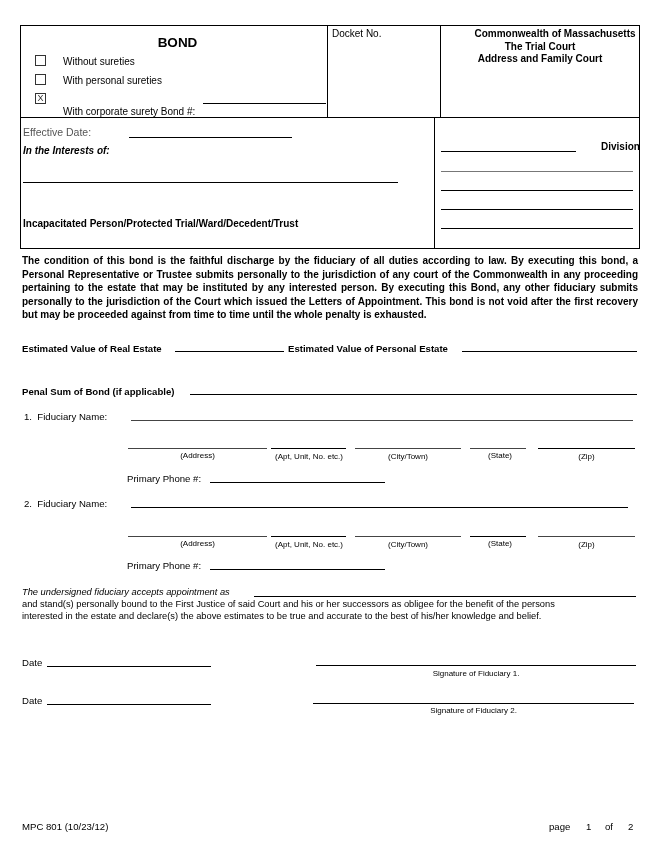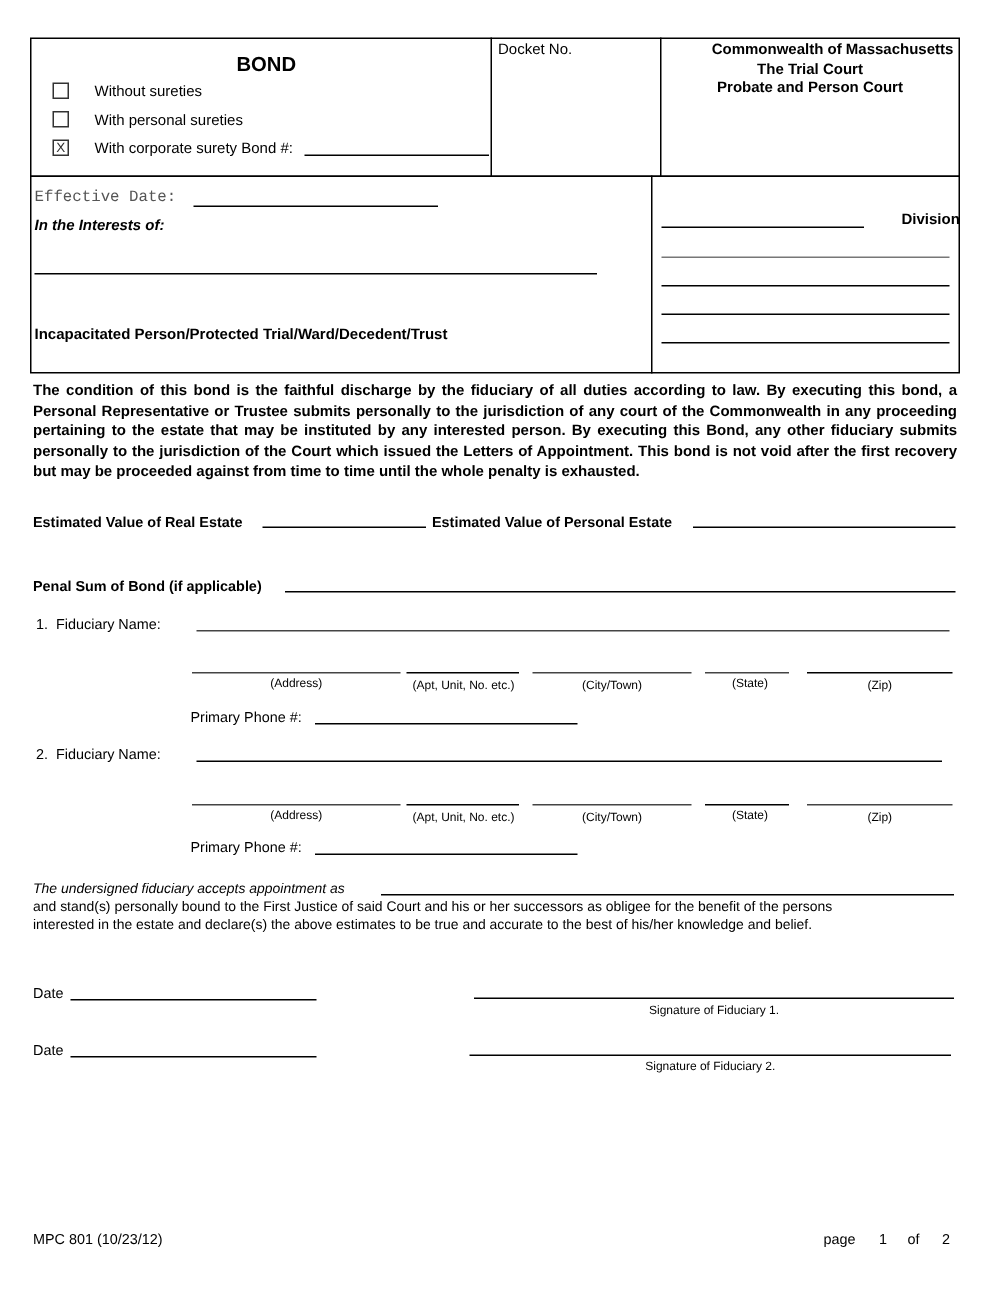--- a/index.html
+++ b/index.html
@@ -43,7 +43,7 @@
 
 <div class="abs b center t10" style="left:440px; top:28px; width:230px; line-height:12.5px;">Commonwealth of Massachusetts</div>
 <div class="abs b center t10" style="left:440px; top:40.5px; width:200px; line-height:12.5px;">The Trial Court</div>
-<div class="abs b center t10" style="left:440px; top:53px; width:200px; line-height:12.5px;">Probate and Person Court</div>
+<div class="abs b center t10" style="left:440px; top:53px; width:200px; line-height:12.5px;">Address and Family Court</div>
 
 <div class="hdr-box" style="left:20px; top:117px; width:620px; height:132px;"></div>
 <div class="vline" style="left:434px; top:117px; height:132px;"></div>

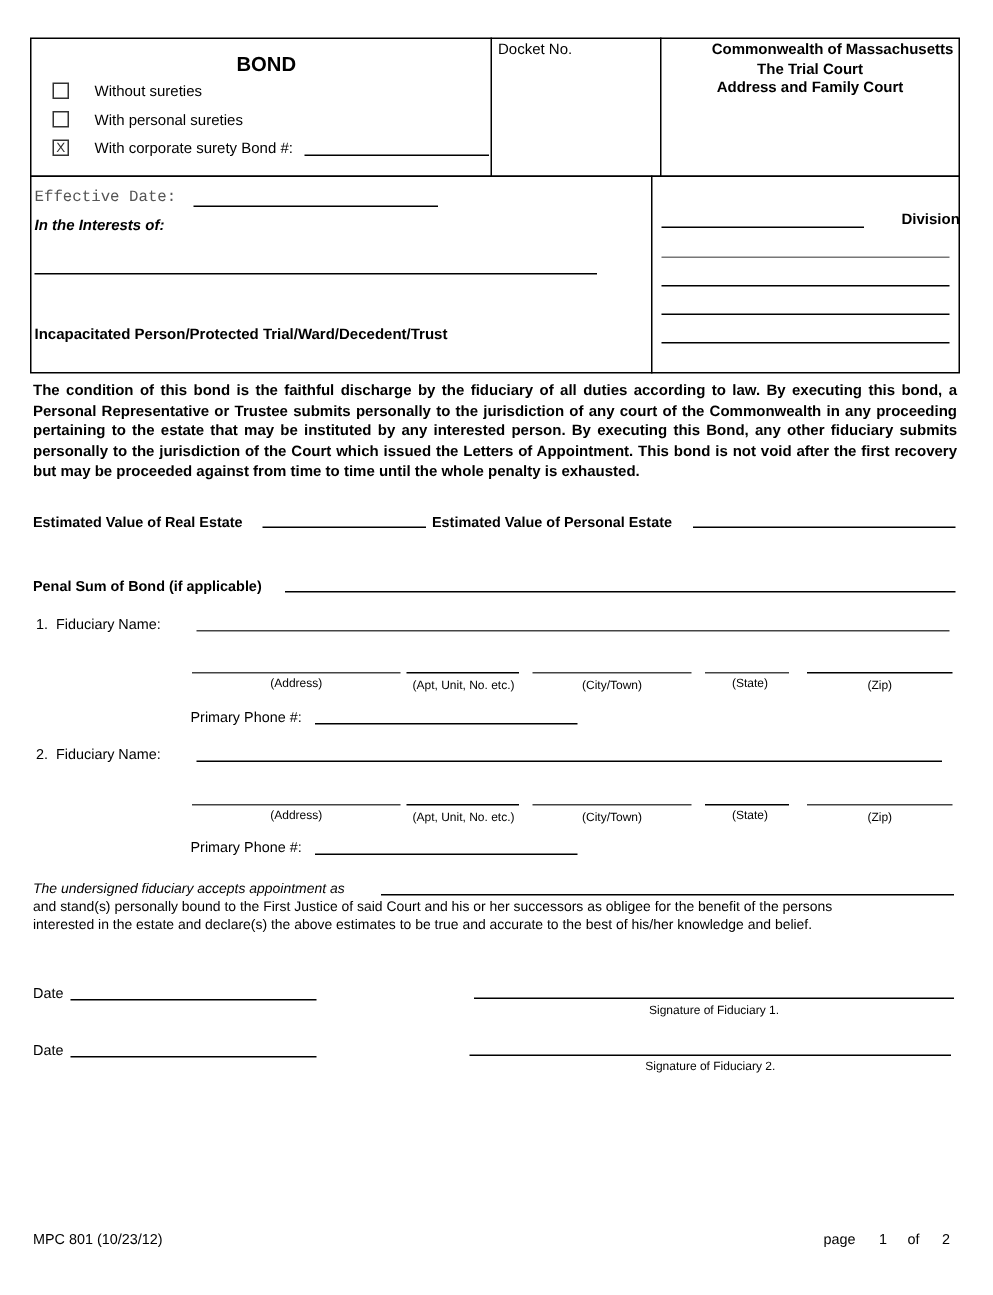--- a/index.html
+++ b/index.html
@@ -35,7 +35,7 @@
 <div class="abs t10" style="left:63px; top:75px;">With personal sureties</div>
 
 <div class="cb" style="left:35px; top:93px;">X</div>
-<div class="abs t10" style="left:63px; top:94px;text-align:right;">With corporate surety Bond #:</div>
+<div class="abs t10" style="left:63px; top:106px;text-align:right;">With corporate surety Bond #:</div>
 <div class="input-line" style="left:203px; top:103px; width:123px;"></div>
 
 <div class="abs t10" style="left:332px; top:28px;">Docket No.</div>

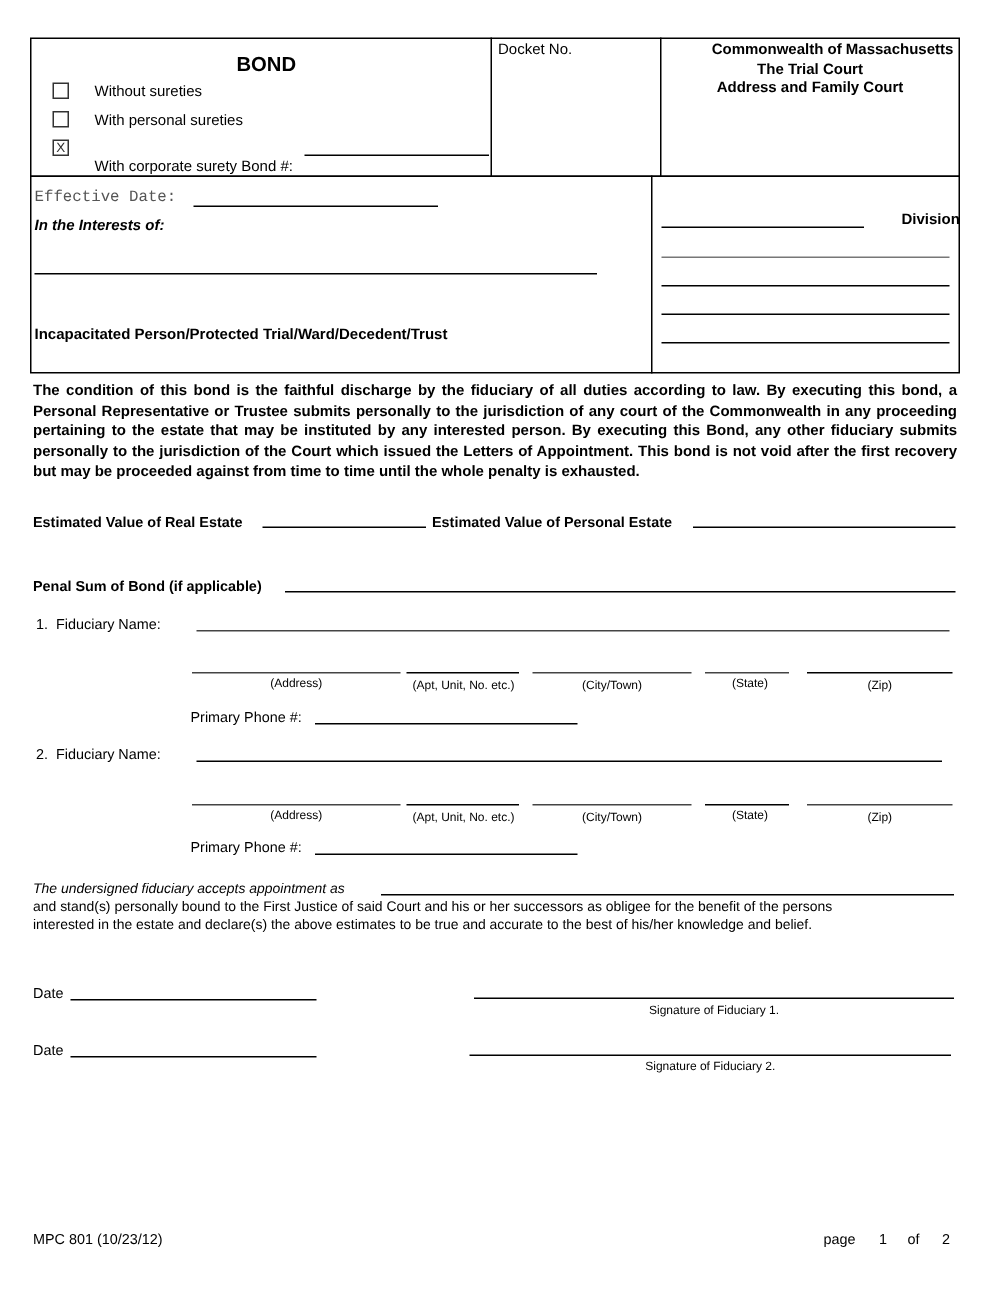--- a/index.html
+++ b/index.html
@@ -13,7 +13,7 @@
   .b { font-weight:bold; }
   .cb { position:absolute; width:11px; height:11px; border:1px solid #333; box-sizing:border-box;
         font-size:9px; line-height:9px; text-align:center; color:#333; }
-  .mono { font-family:Liberation Mono, monospace; color:#555; }
+  .mono { font-family:Liberation Sans, sans-serif; color:#555; }
   .para { position:absolute; left:22px; width:616px; font-size:10px; font-weight:bold;
           text-align:justify; line-height:13.6px; }
   .center { text-align:center; }

